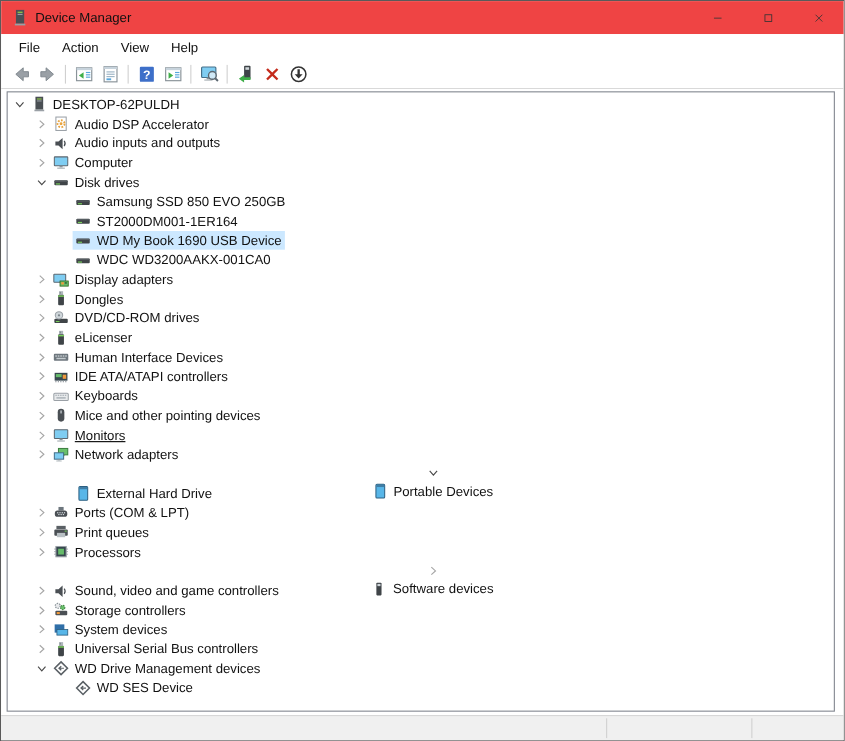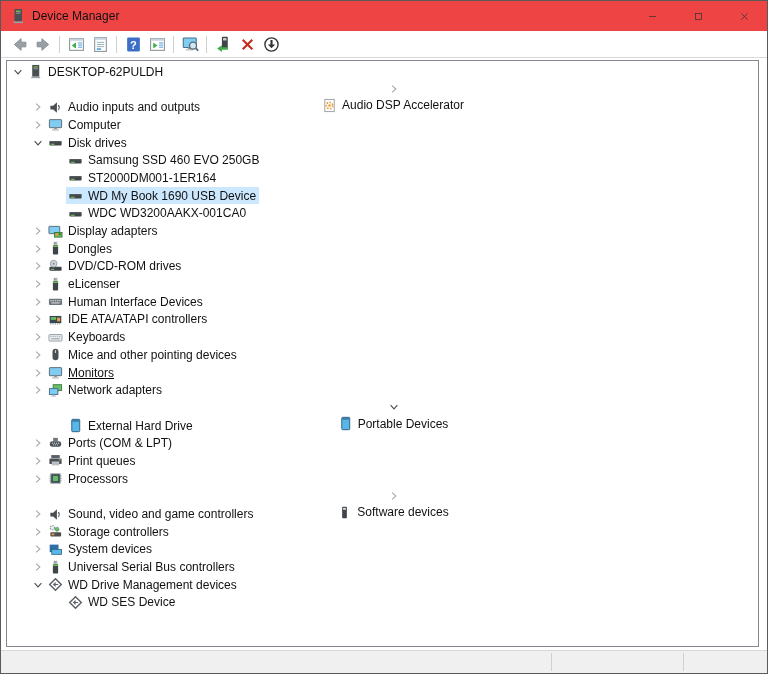--- a/index.html
+++ b/index.html
@@ -283,6 +283,12 @@
     </div>
   </div>
 
+  <div class="menubar">
+    <span class="menu-item">File</span>
+    <span class="menu-item">Action</span>
+    <span class="menu-item">View</span>
+    <span class="menu-item">Help</span>
+  </div>
 
   <div class="toolbar" id="toolbar">
       <div class="tb-btn">

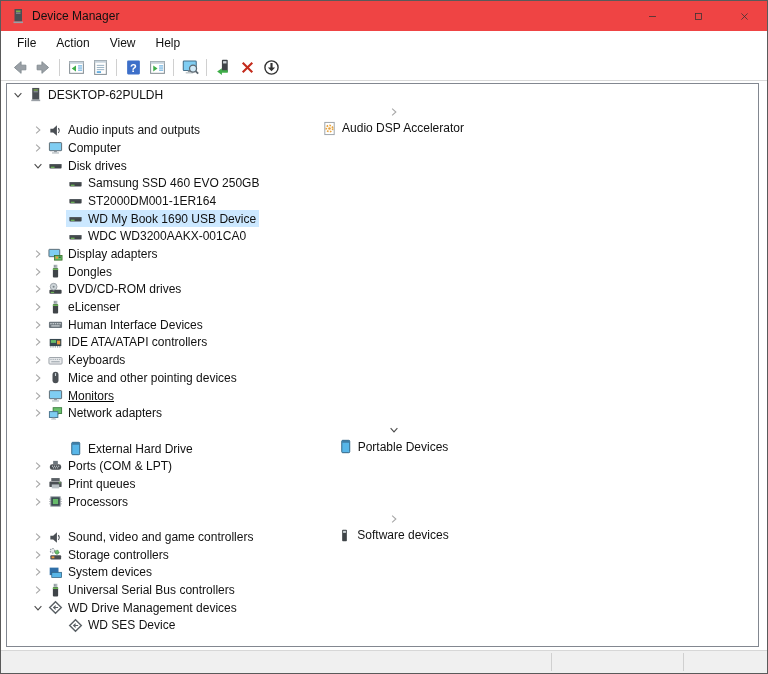--- a/index.html
+++ b/index.html
@@ -362,7 +362,7 @@
             <span class="tree-label">DESKTOP-62PULDH</span>
           </span>
         </div>
-        <div class="tree-row" style="padding-left: 22px; flex-direction: column;">
+        <div class="tree-row" style="padding-left: 22px;">
           <div class="expander">
             <svg viewBox="0 0 16 16">
               <use href="#chevron-right-icon"></use>

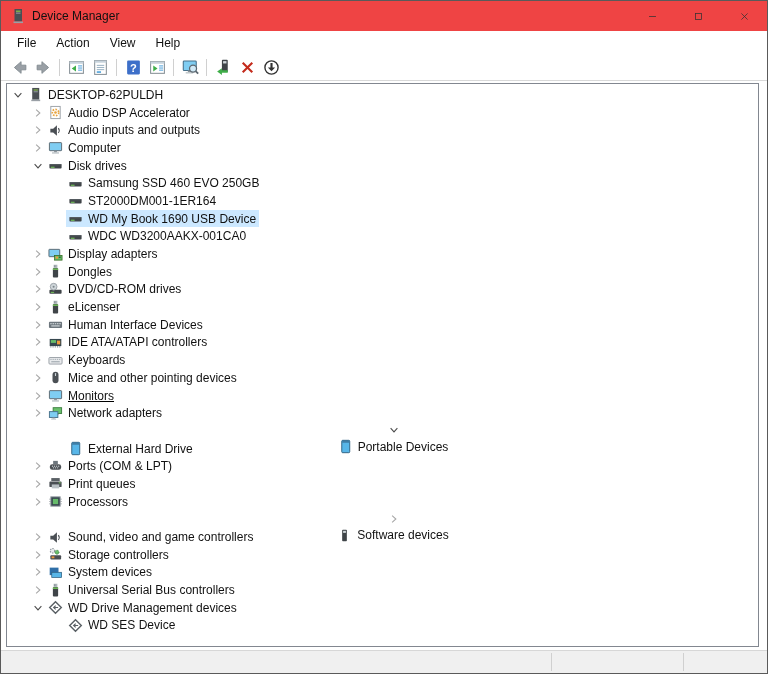--- a/index.html
+++ b/index.html
@@ -420,7 +420,7 @@
             <svg viewBox="0 0 16 16" class="tree-icon">
               <use href="#hdd-icon"></use>
             </svg>
-            <span class="tree-label">Samsung SSD 460 EVO 250GB</span>
+            <span class="tree-label">Samsung SSD 850 EVO 250GB</span>
           </span>
         </div>
         <div class="tree-row" style="padding-left: 42px;">

